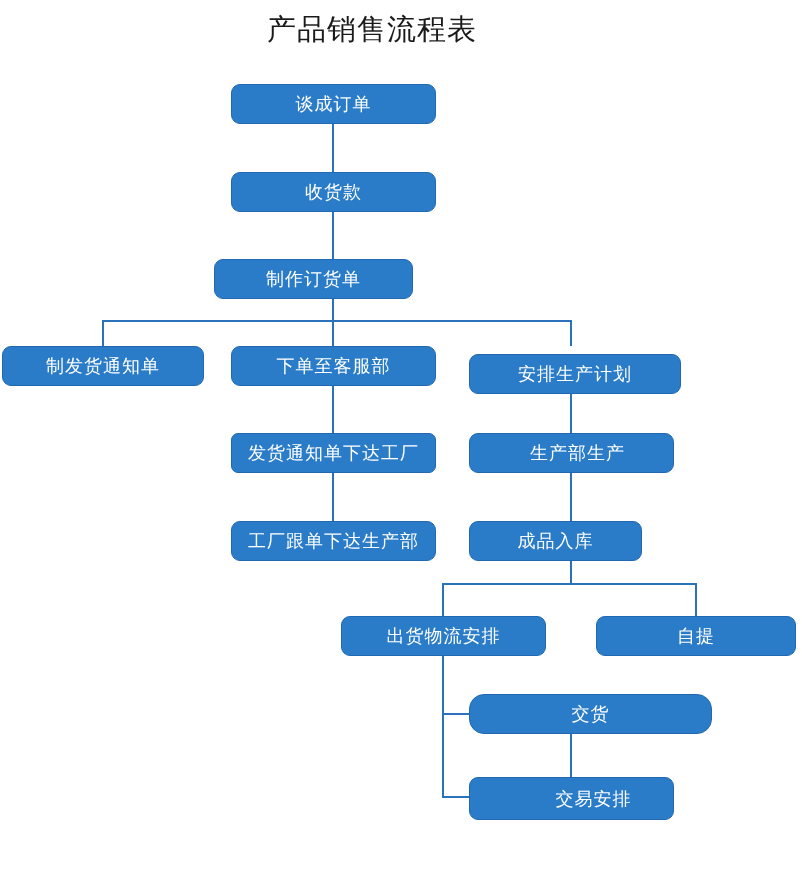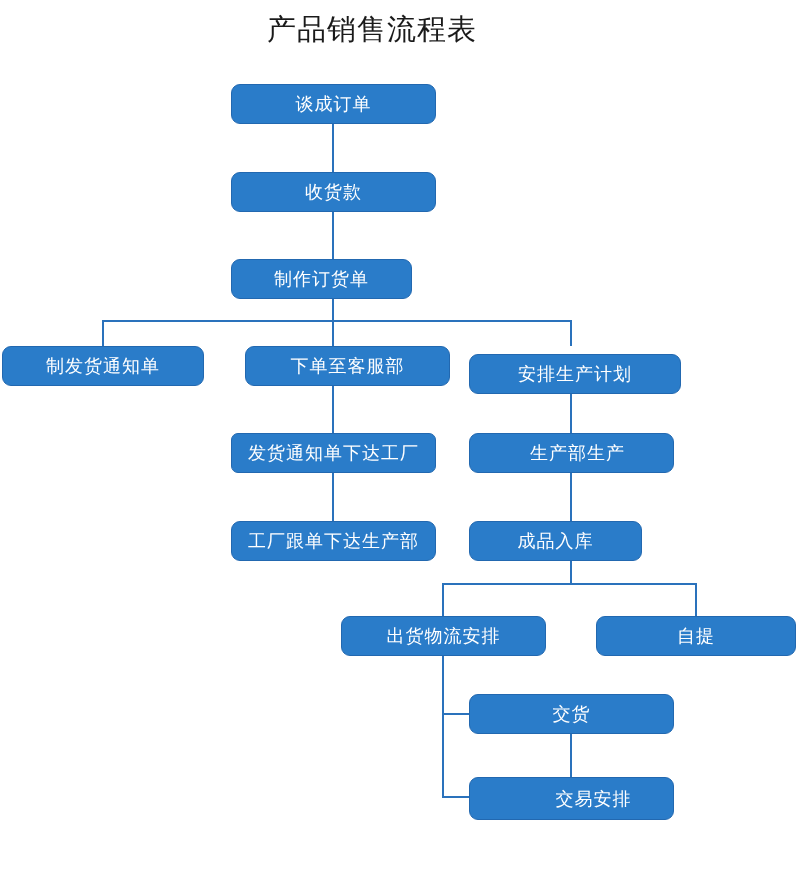--- a/index.html
+++ b/index.html
@@ -50,7 +50,7 @@
   
   .n0{left:231px;top:84px;width:205px;height:40px;}
   .n1{left:231px;top:172px;width:205px;height:40px;}
-  .n2{left:231px;top:259px;width:181px;height:40px;}
+  .n2{left:214px;top:259px;width:199px;height:40px;}
   .n3{left:2px;top:346px;width:202px;height:40px;}
   .n4{left:245px;top:346px;width:205px;height:40px;text-align:right;}
   .n5{left:469px;top:354px;width:212px;height:40px;}

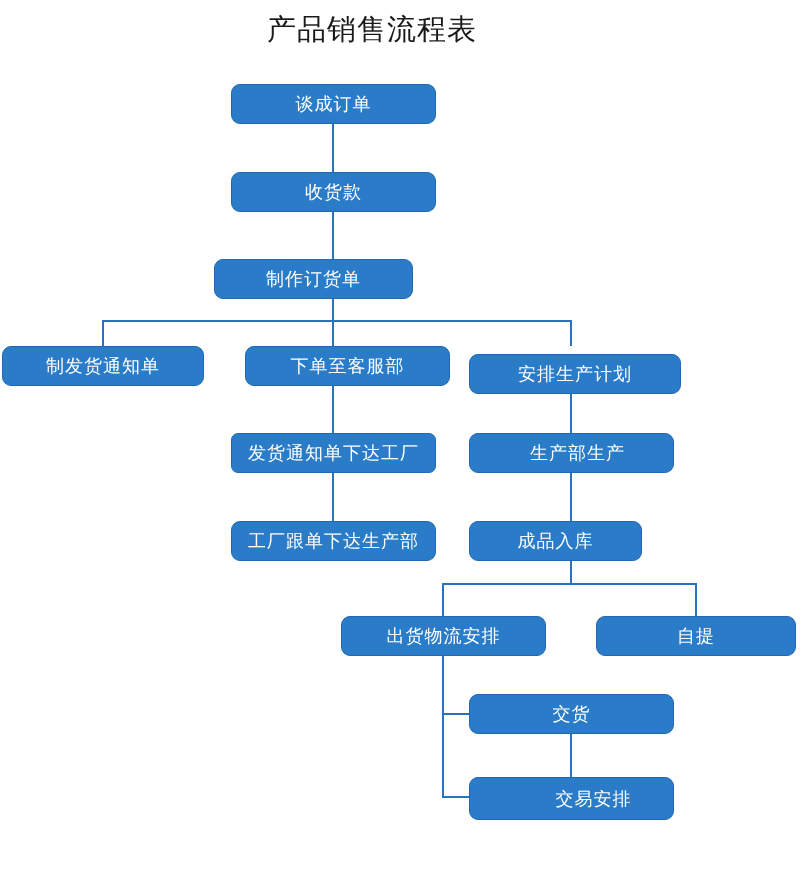--- a/index.html
+++ b/index.html
@@ -52,7 +52,7 @@
   .n1{left:231px;top:172px;width:205px;height:40px;}
   .n2{left:214px;top:259px;width:199px;height:40px;}
   .n3{left:2px;top:346px;width:202px;height:40px;}
-  .n4{left:245px;top:346px;width:205px;height:40px;text-align:right;}
+  .n4{left:231px;top:346px;width:205px;height:40px;text-align:right;}
   .n5{left:469px;top:354px;width:212px;height:40px;}
   .n6{left:231px;top:433px;width:205px;height:40px;border-radius:7px;}
   .n7{left:469px;top:433px;width:205px;height:40px;padding-left:12px;}

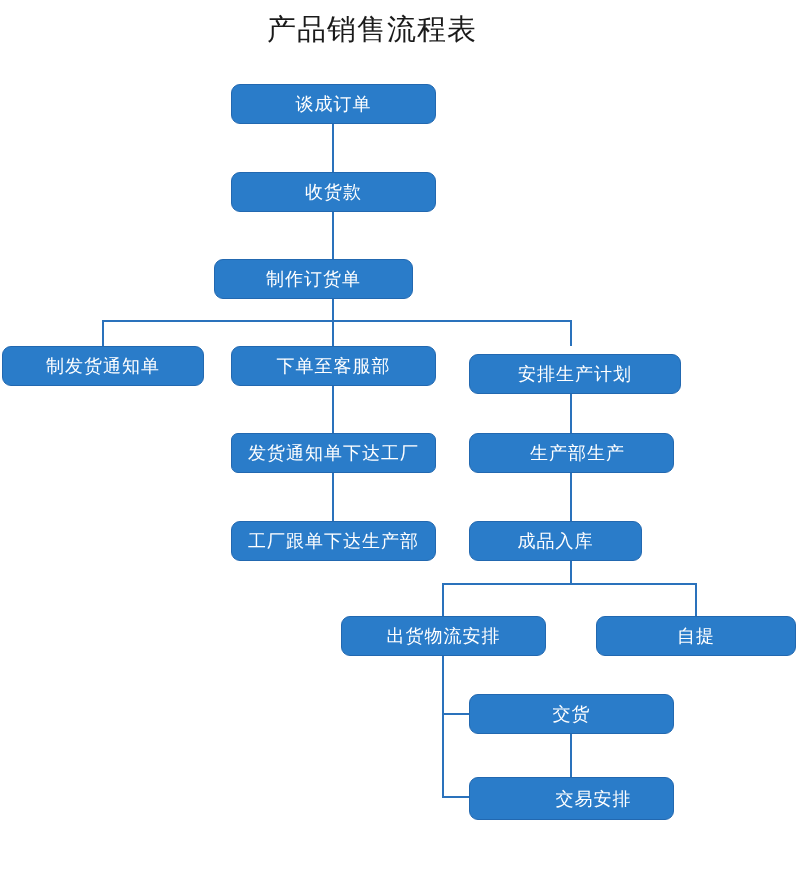--- a/index.html
+++ b/index.html
@@ -60,7 +60,7 @@
   .n9{left:469px;top:521px;width:173px;height:40px;}
   .n10{left:341px;top:616px;width:205px;height:40px;}
   .n11{left:596px;top:616px;width:200px;height:40px;}
-  .n12{left:469px;top:694px;width:205px;height:40px;}
+  .n12{left:469px;top:694px;width:243px;height:40px;border-radius:15px;}
   .n13{left:469px;top:777px;width:205px;height:43px;padding-left:44px;}
   
   .c1{left:332px;top:124px;width:2px;height:48px;}

